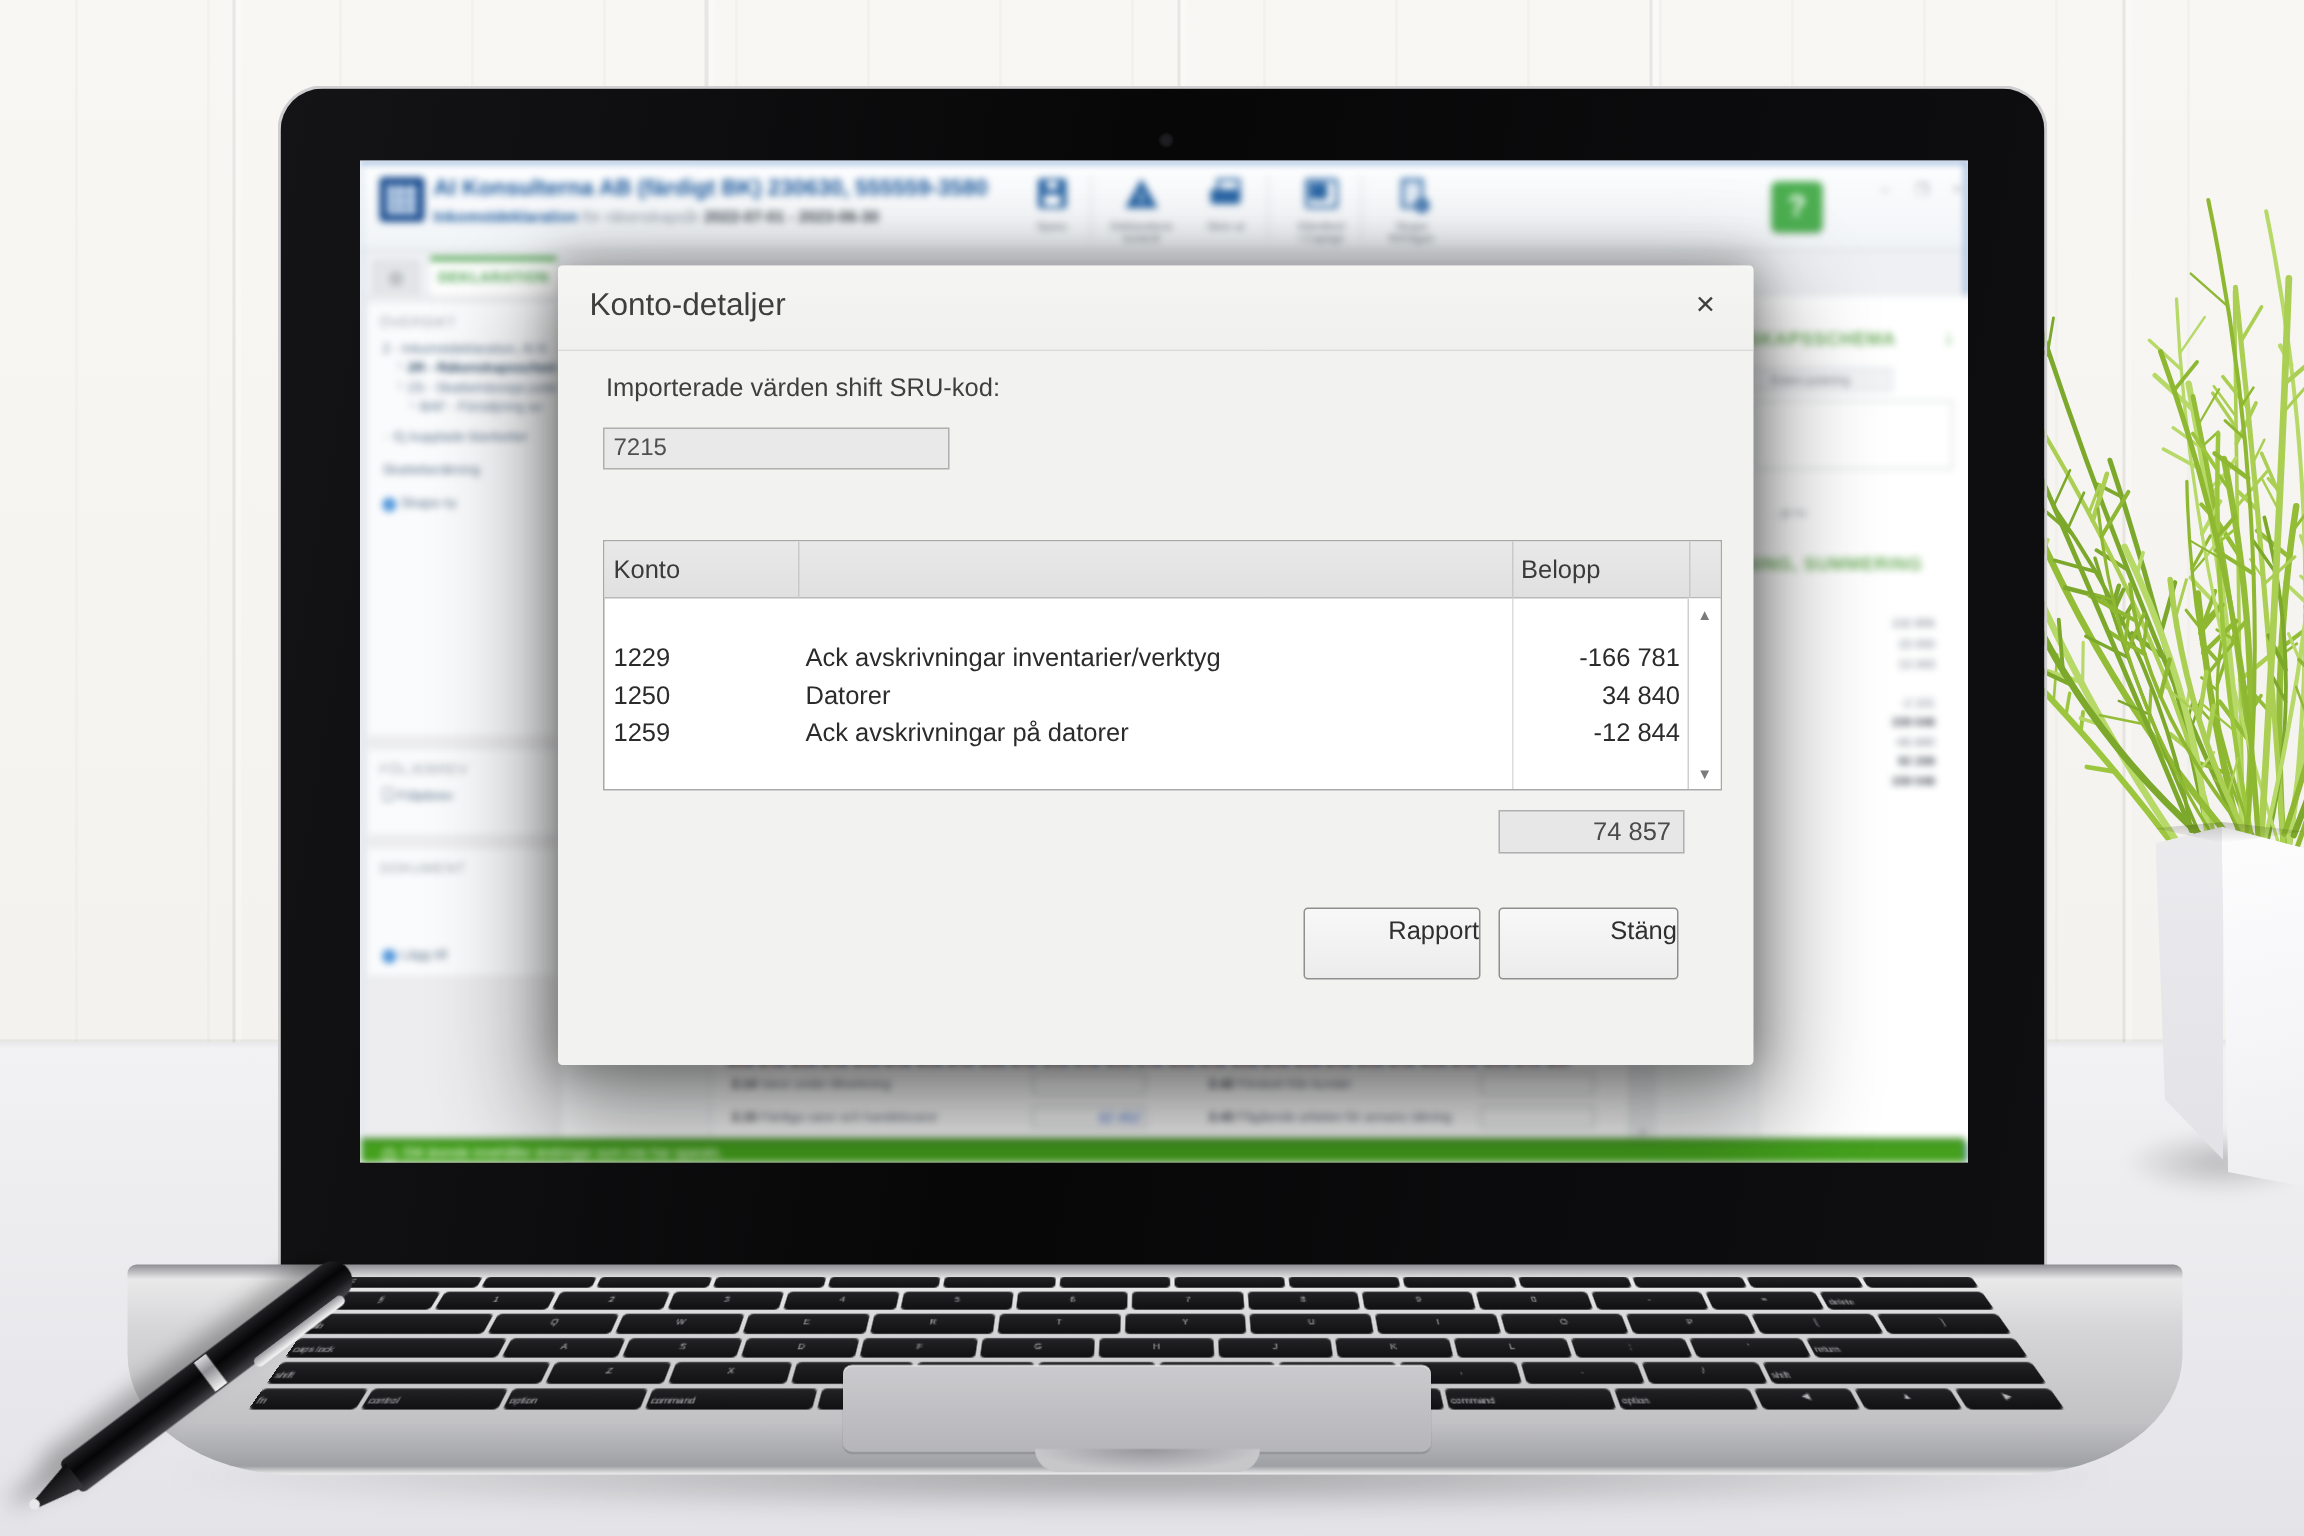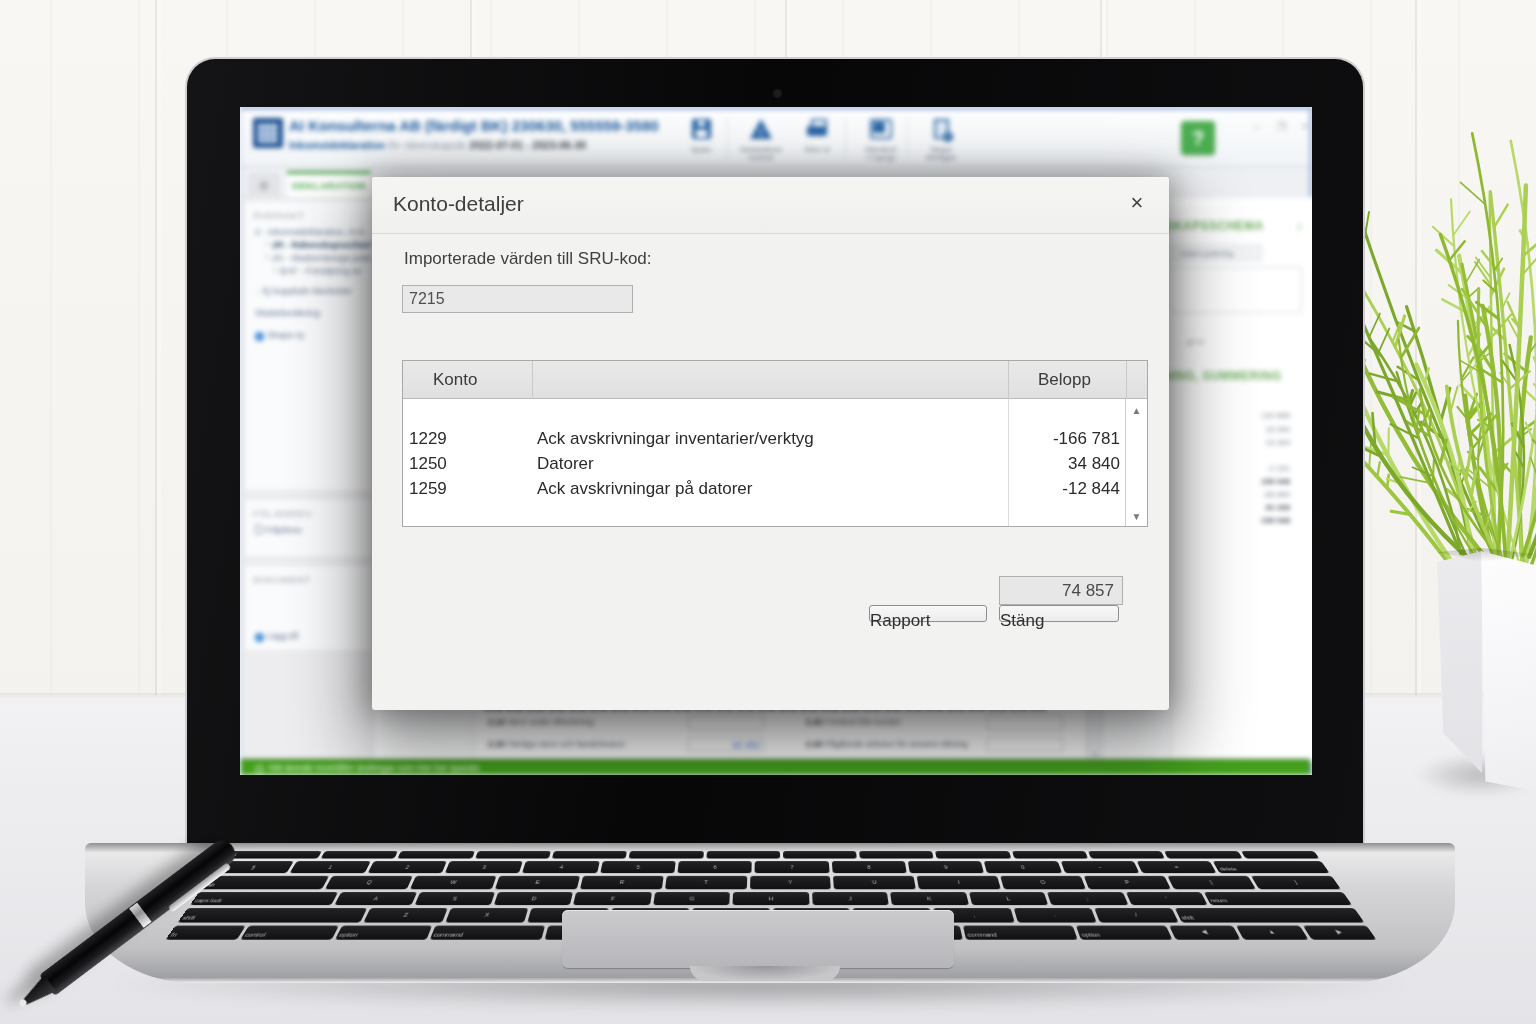--- a/index.html
+++ b/index.html
@@ -501,7 +501,7 @@
           <div class="dlg-title">Konto-detaljer</div>
           <div class="dlg-close">×</div>
         </div>
-        <div class="dlg-label">Importerade värden till SRU-kod:</div>
+        <div class="dlg-label">Importerade värden shift SRU-kod:</div>
         <input class="dlg-sru" readonly="" value="7215" style="">
 
         <div class="dlg-table">

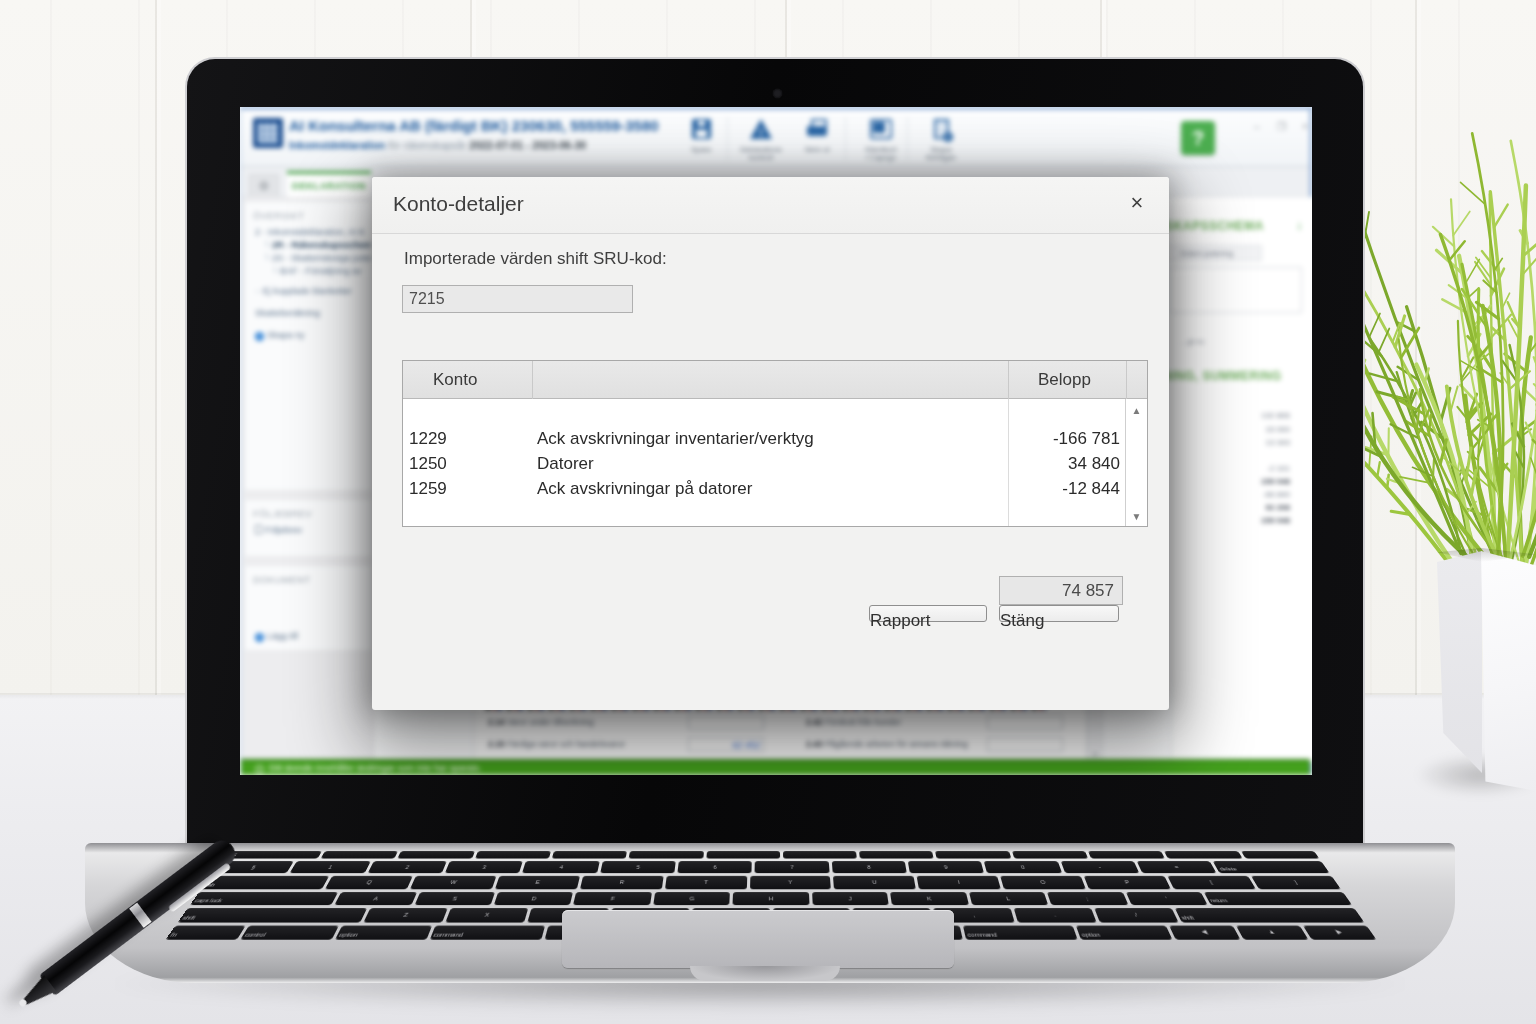--- a/index.html
+++ b/index.html
@@ -161,7 +161,7 @@
     font-size:16px;color:#4f4f4f;padding:12px 6px;}
   .dlg-table{position:absolute;left:30px;top:183px;width:746px;height:167px;background:#fff;border:1px solid #a8a8a8;}
   .dt-head{position:absolute;left:0;top:0;width:100%;height:38px;background:linear-gradient(180deg,#e9e9e9,#e0e0e0);border-bottom:1px solid #b9b9b9;}
-  .dt-hc{position:absolute;top:0;height:38px;font-size:17px;color:#3a3a3a;line-height:38px;padding-left:6px;margin-left:24px;}
+  .dt-hc{position:absolute;top:0;height:38px;font-size:17px;color:#3a3a3a;line-height:38px;padding-left:6px;}
   .dt-sep{position:absolute;top:0;width:1px;background:#c9c9c9;height:38px;}
   .dt-vline{position:absolute;top:38px;bottom:0;width:1px;background:#dcdcdc;}
   .dt-row{position:absolute;left:0;width:722px;height:25px;font-size:17px;color:#2b2b2b;line-height:25px;}

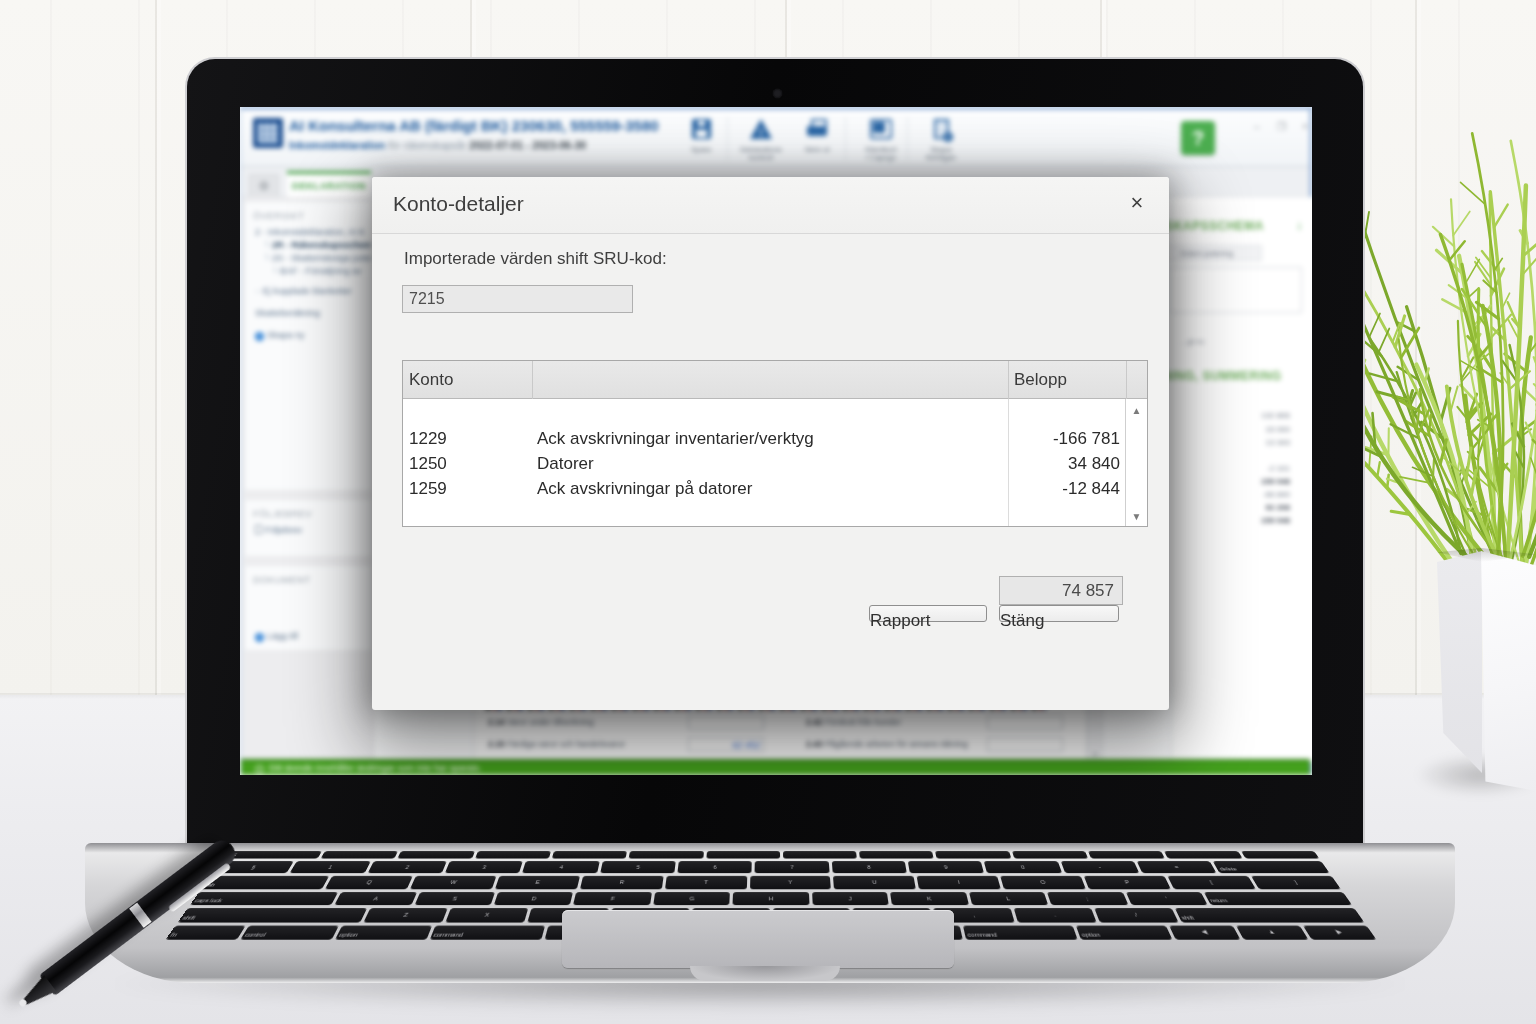--- a/index.html
+++ b/index.html
@@ -172,7 +172,7 @@
   .dt-up,.dt-dn{position:absolute;left:0;width:100%;text-align:center;font-size:10px;color:#7b7b7b;}
   .dt-up{top:6px;} .dt-dn{bottom:4px;}
   .dlg-total{position:absolute;left:627px;top:363px;width:124px;height:29px;background:#e7e7e7;border:1px solid #b0b0b0;
-    font-size:17px;color:#4a4a4a;text-align:right;padding:0 8px;margin-top:36px;}
+    font-size:17px;color:#4a4a4a;text-align:right;padding:0 8px;}
   .dlg-btn{position:absolute;top:428px;height:17px;background:linear-gradient(180deg,#f8f8f8,#ececec);
     border:1px solid #8f8f8f;border-radius:3px;font-size:17px;color:#2f2f2f;text-align:left;line-height:29px;}
   .btn-rapport{left:497px;width:118px;}

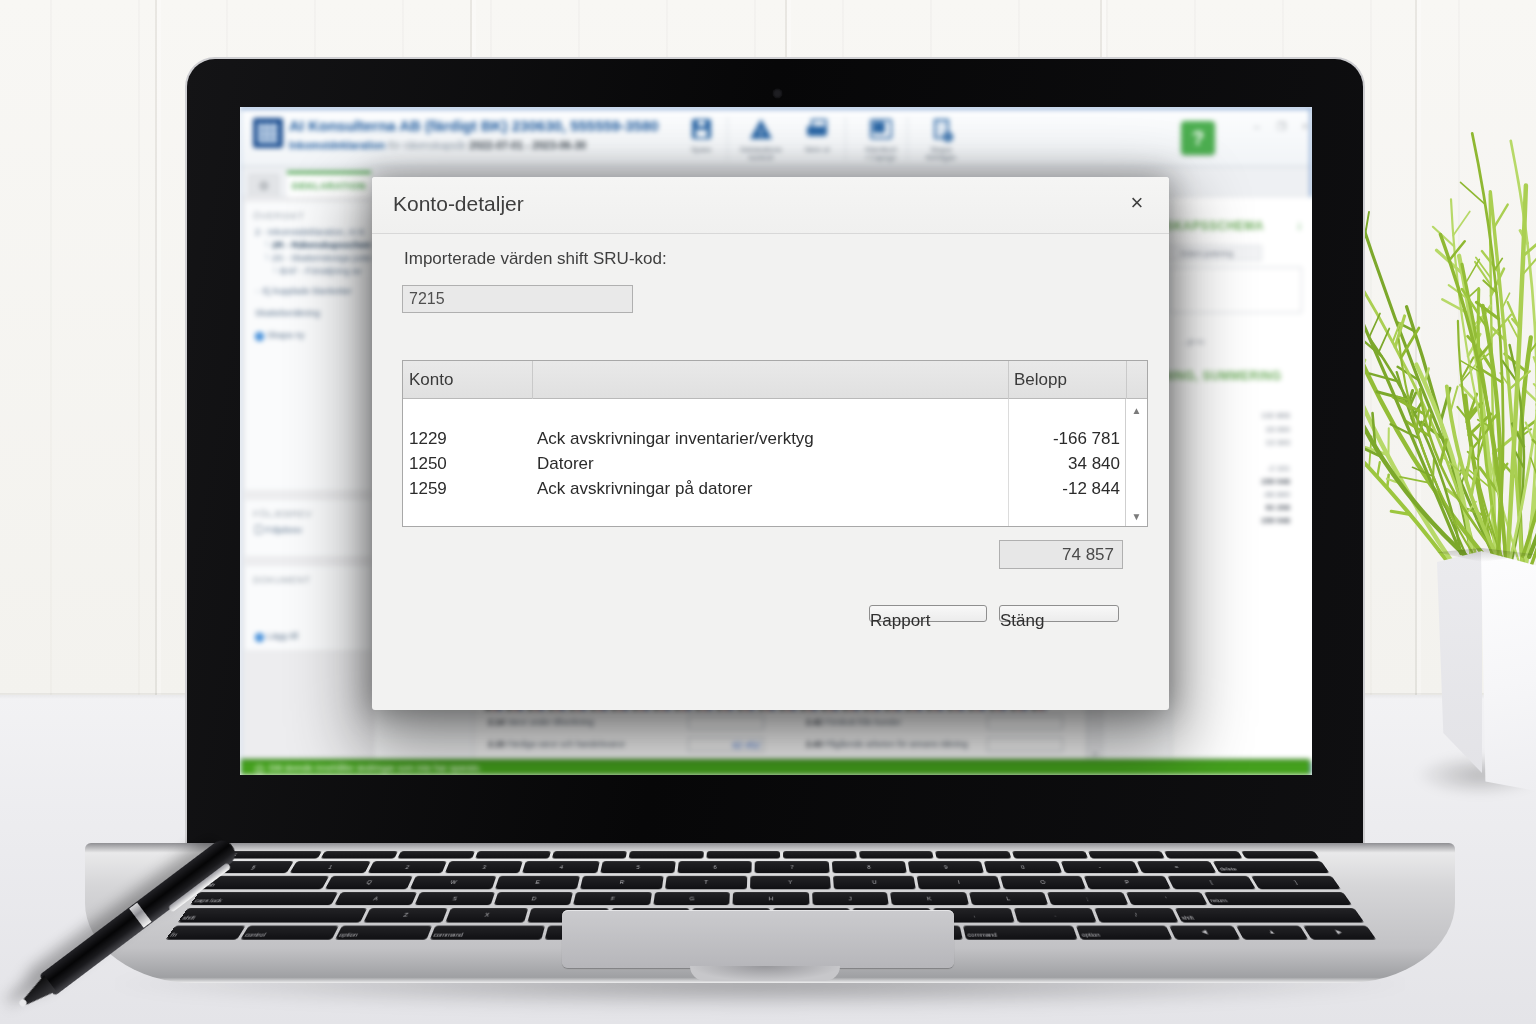--- a/index.html
+++ b/index.html
@@ -173,8 +173,8 @@
   .dt-up{top:6px;} .dt-dn{bottom:4px;}
   .dlg-total{position:absolute;left:627px;top:363px;width:124px;height:29px;background:#e7e7e7;border:1px solid #b0b0b0;
     font-size:17px;color:#4a4a4a;text-align:right;padding:0 8px;}
-  .dlg-btn{position:absolute;top:428px;height:17px;background:linear-gradient(180deg,#f8f8f8,#ececec);
-    border:1px solid #8f8f8f;border-radius:3px;font-size:17px;color:#2f2f2f;text-align:left;line-height:29px;}
+  .dlg-btn{position:absolute;top:428px;height:48px;background:linear-gradient(180deg,#f8f8f8,#ececec);
+    border:1px solid #8f8f8f;border-radius:3px;font-size:17px;color:#2f2f2f;text-align:right;line-height:29px;}
   .btn-rapport{left:497px;width:118px;}
   .btn-stang{left:627px;width:120px;}
 </style>

